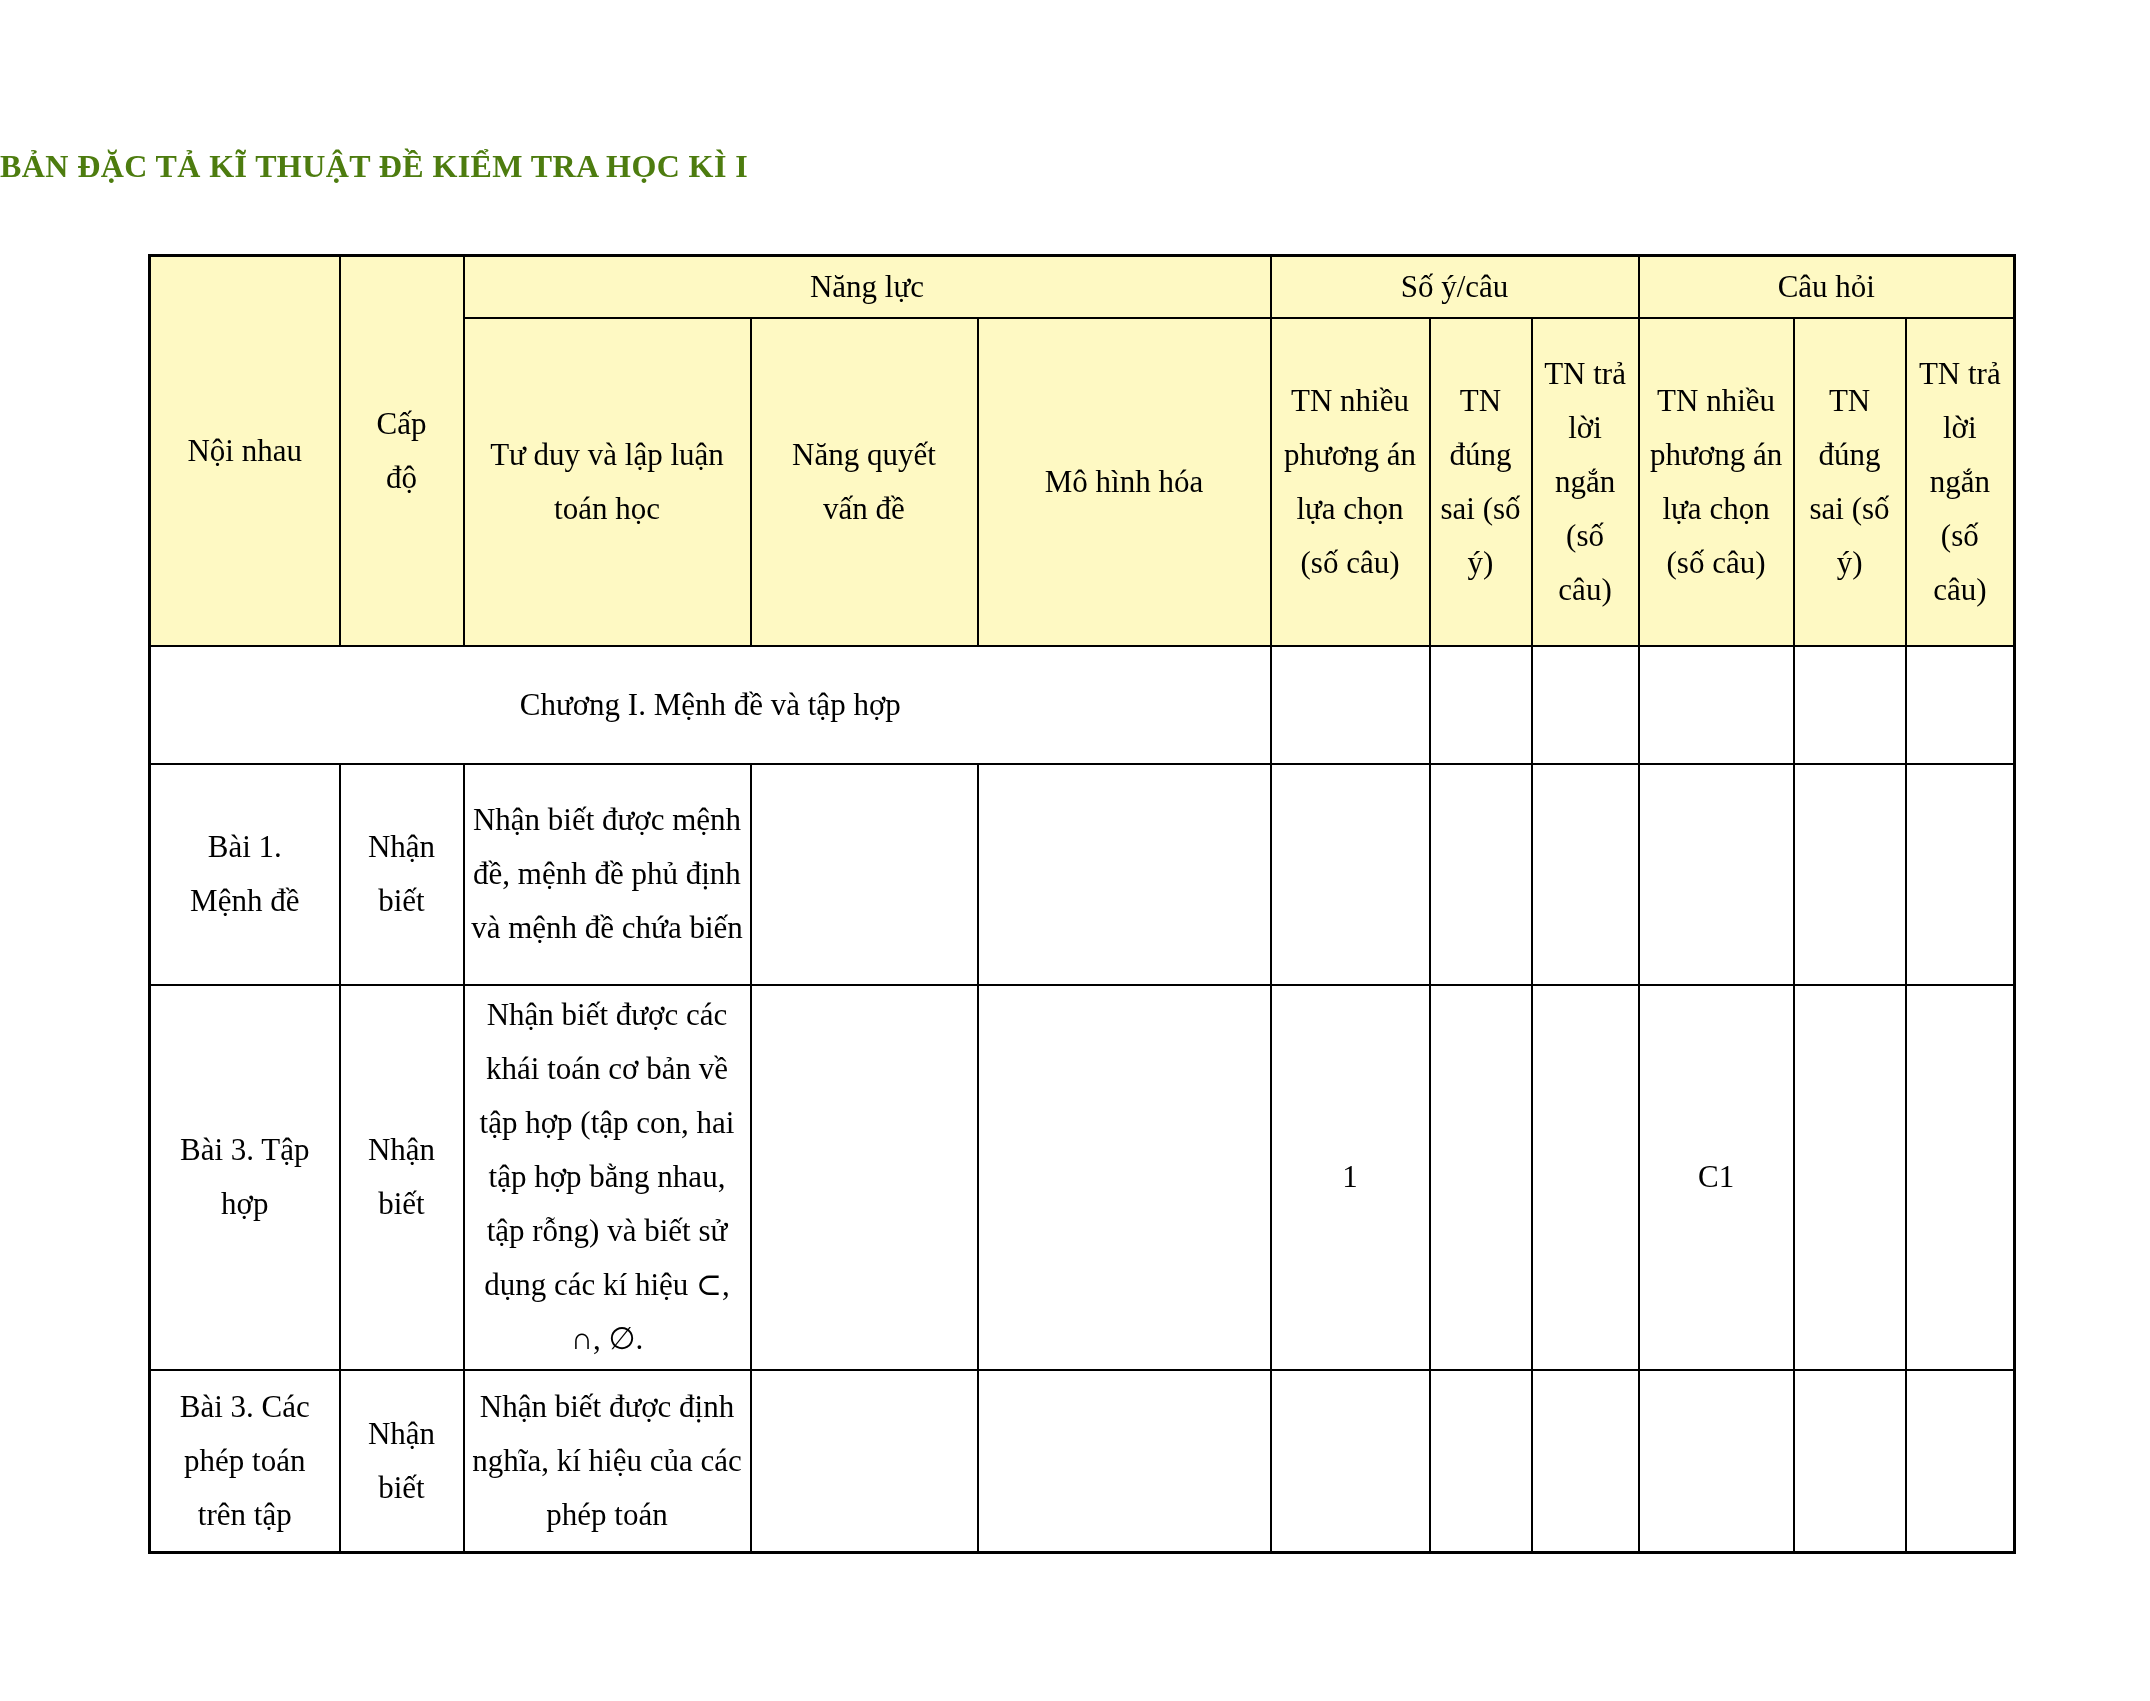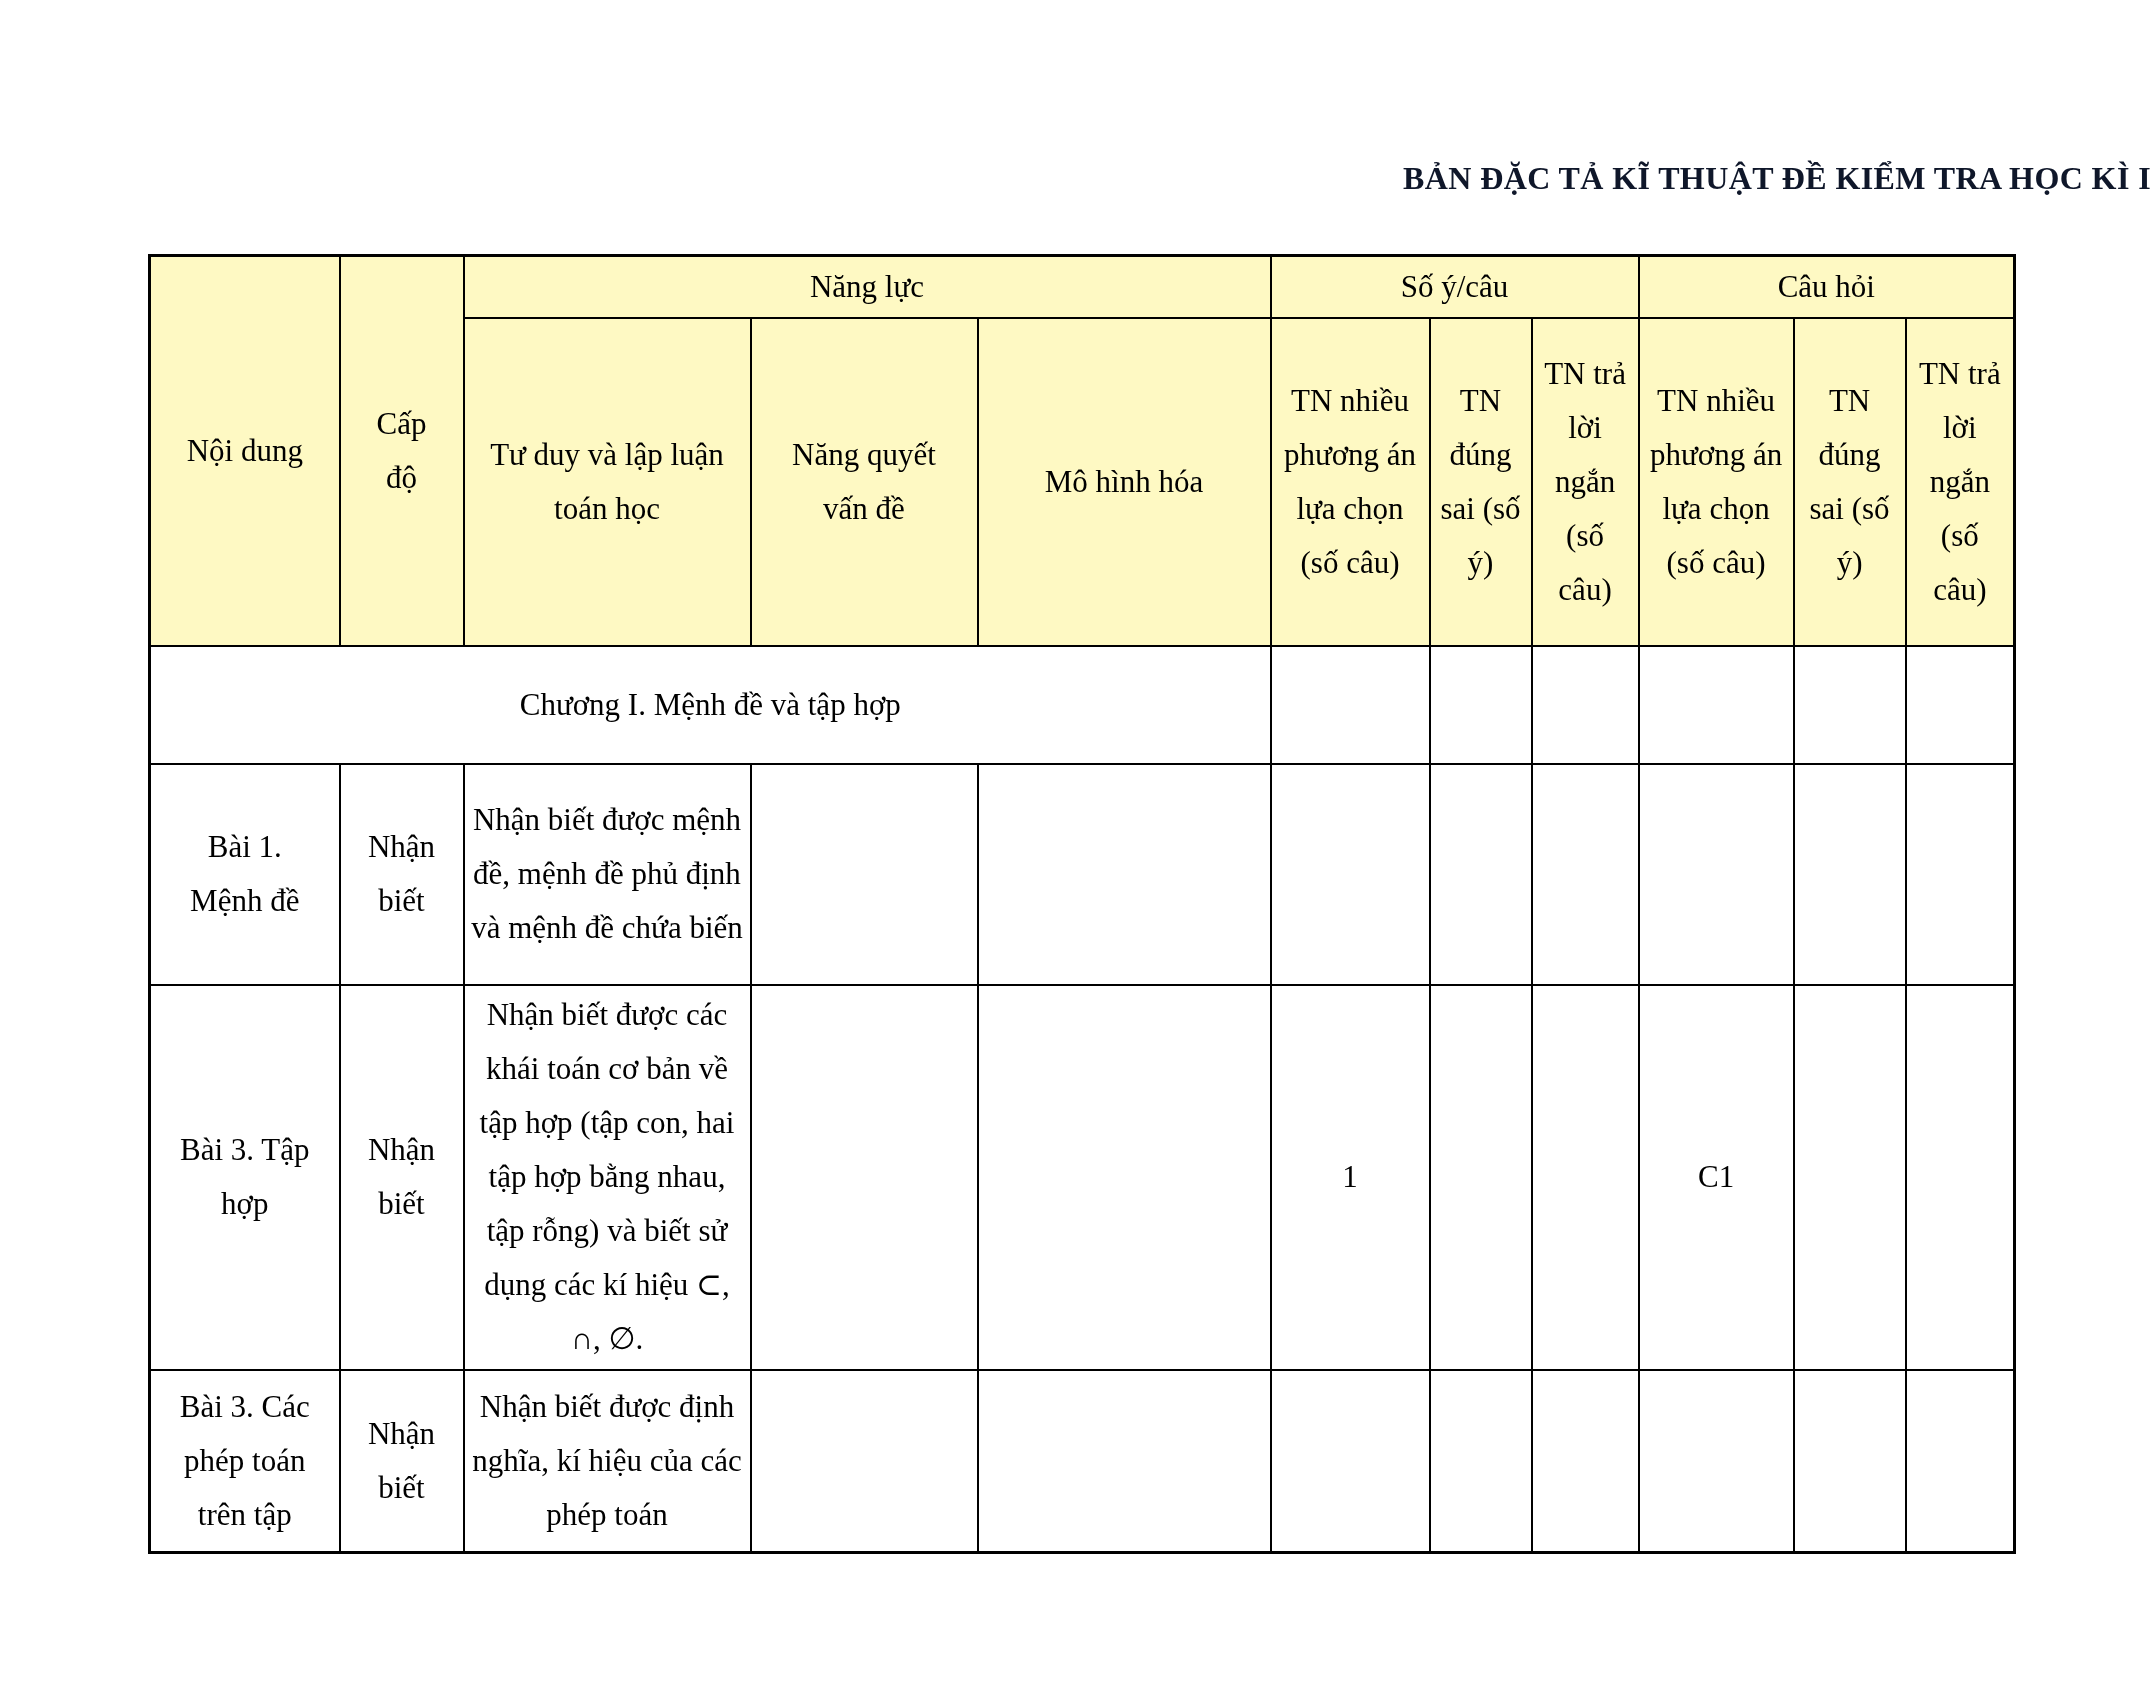--- a/index.html
+++ b/index.html
@@ -17,14 +17,14 @@
   }
   .doc-title {
     position: absolute;
-    top: 151px;
+    top: 139px;
     left: 0;
     width: 100%;
-    text-align: right;
+    text-align: left;
     font-size: 32px;
     line-height: 54px;
     font-weight: bold;
-    color: #0f172a;
+    color: #4d7c0f;
     letter-spacing: 0.4px;
   }
   table.spec {

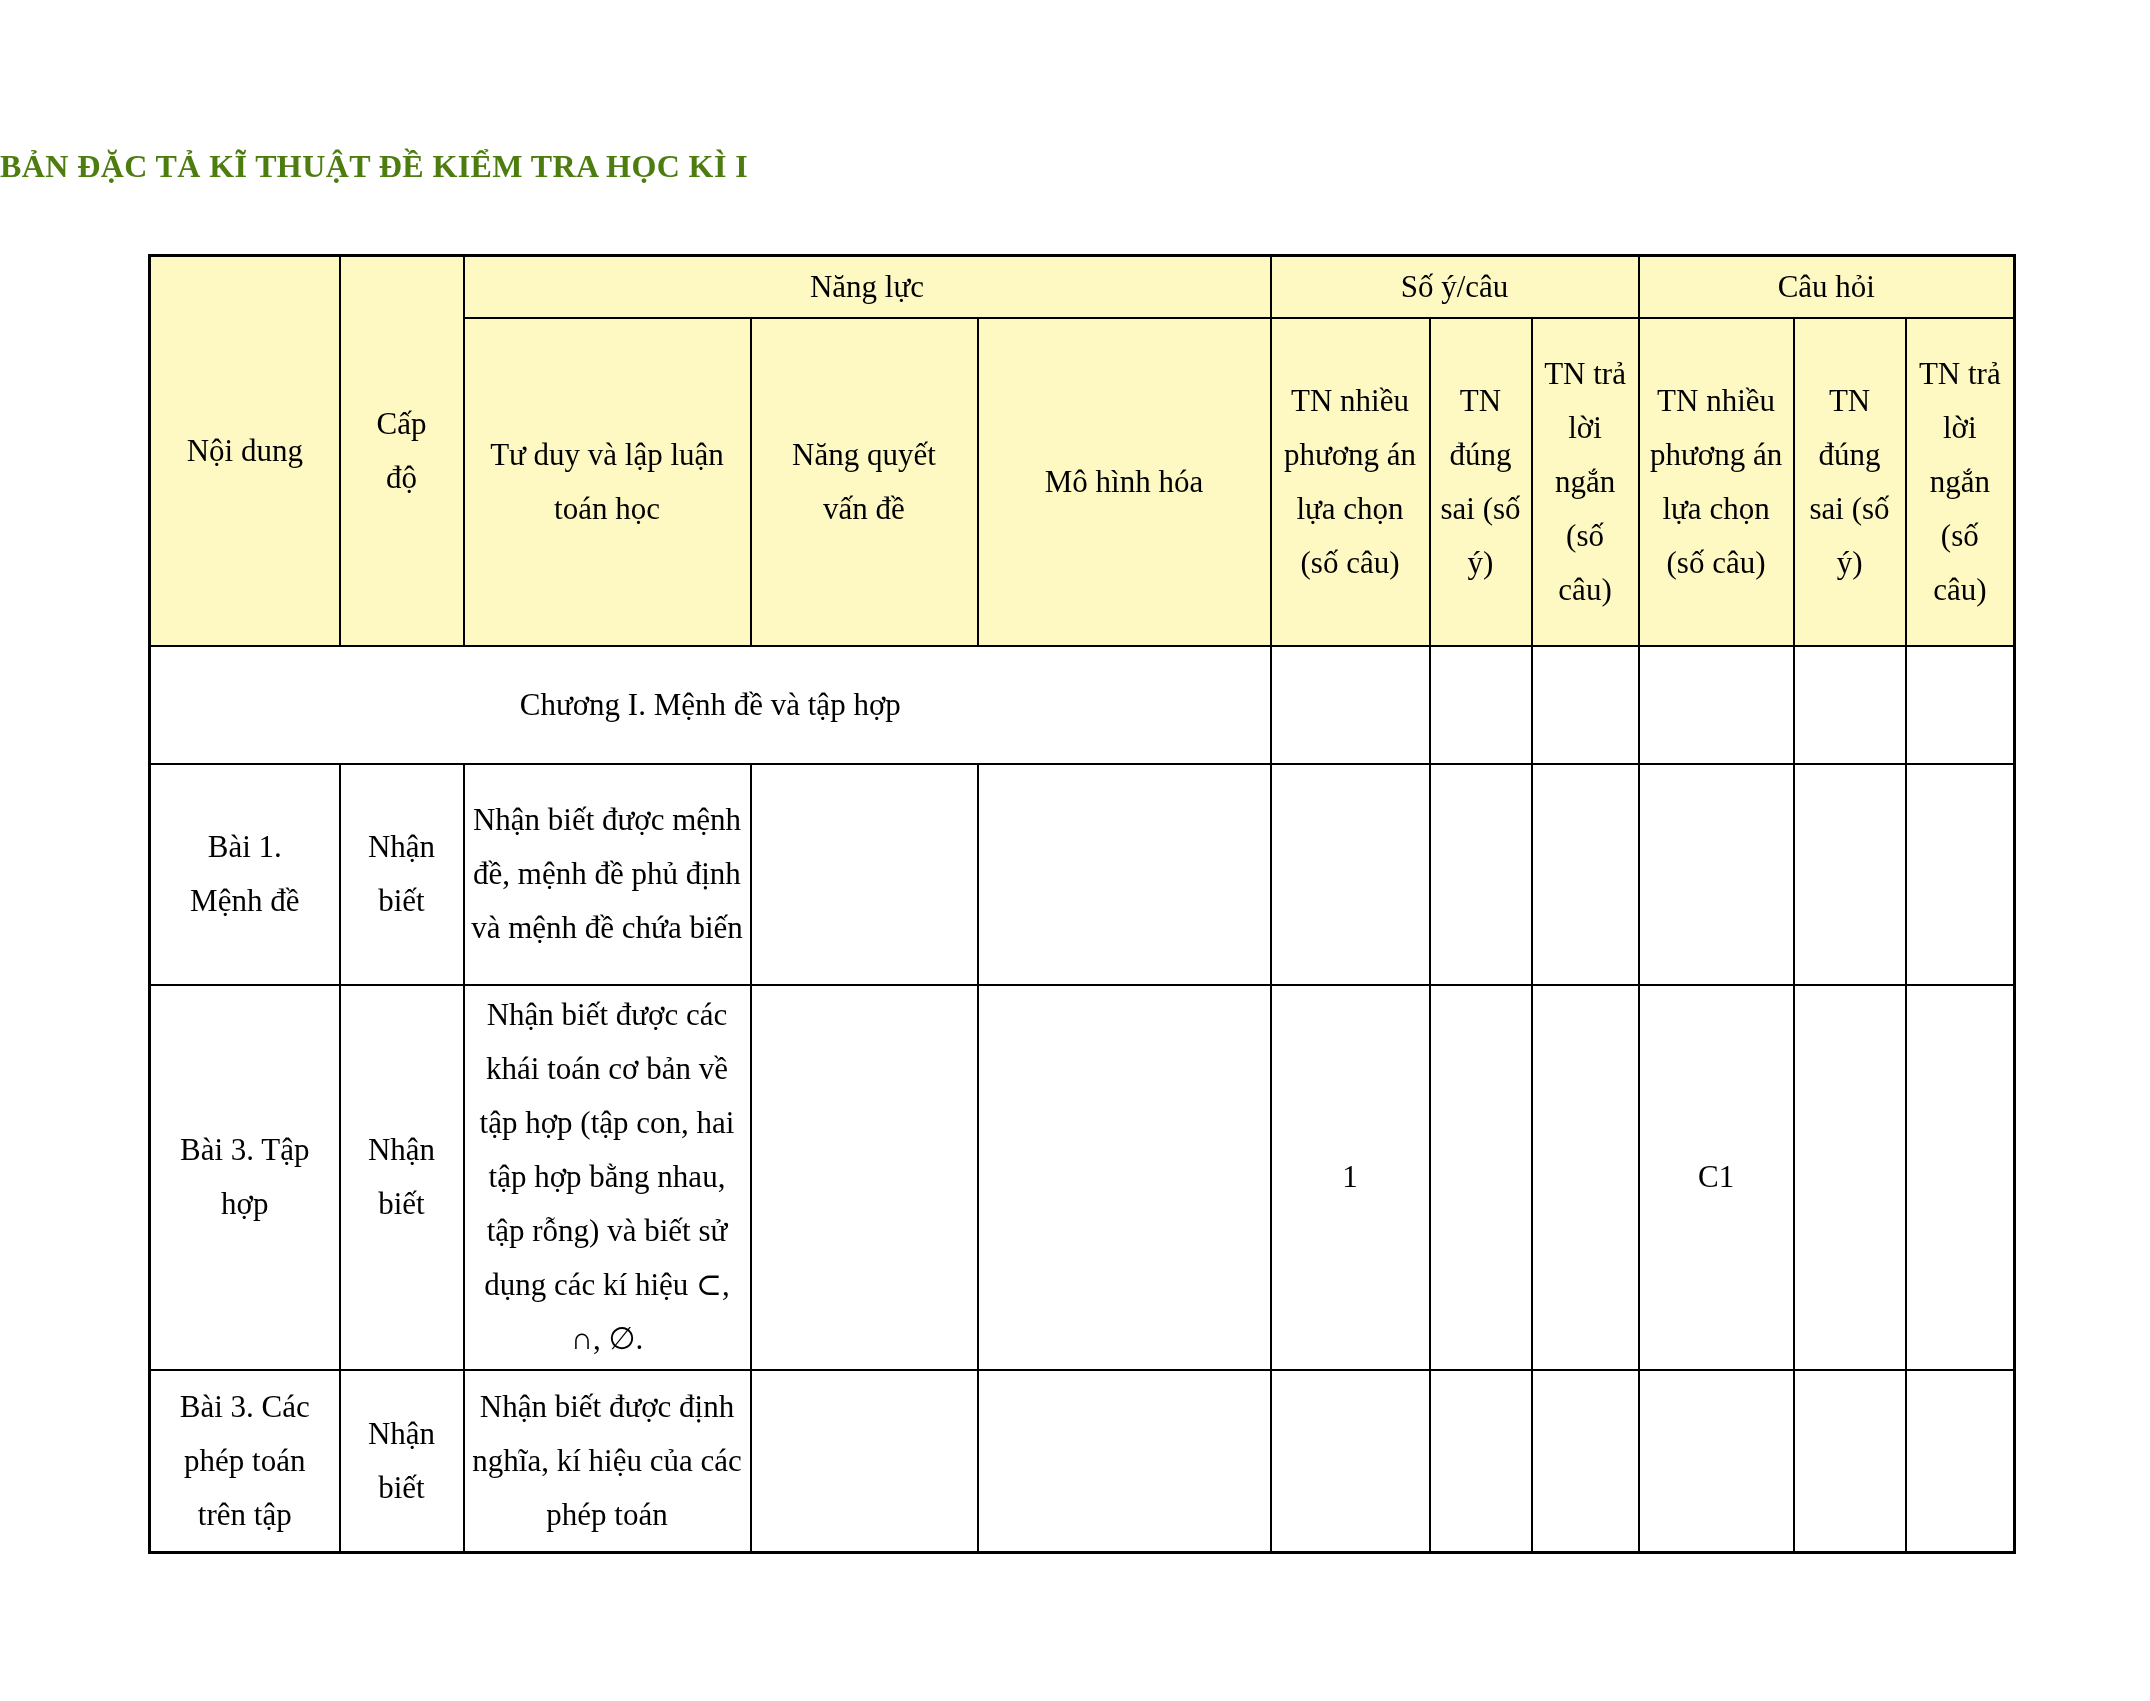--- a/index.html
+++ b/index.html
@@ -87,7 +87,7 @@
 
   <thead>
     <tr class="row-group">
-      <th class="hdr" rowspan="2">Nội dung</th>
+      <th class="hdr" rowspan="2">Nội nhau</th>
       <th class="hdr pre" rowspan="2">Cấp
 độ</th>
       <th class="hdr" colspan="3">Năng lực</th>

